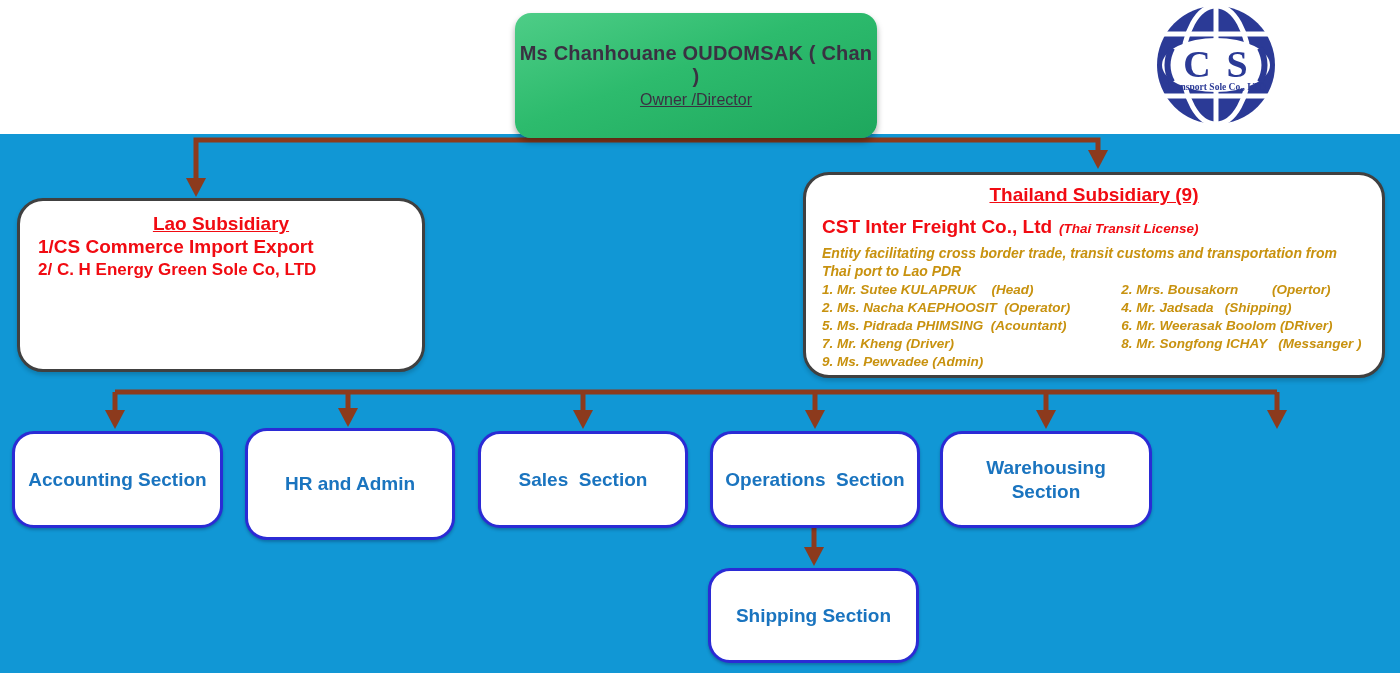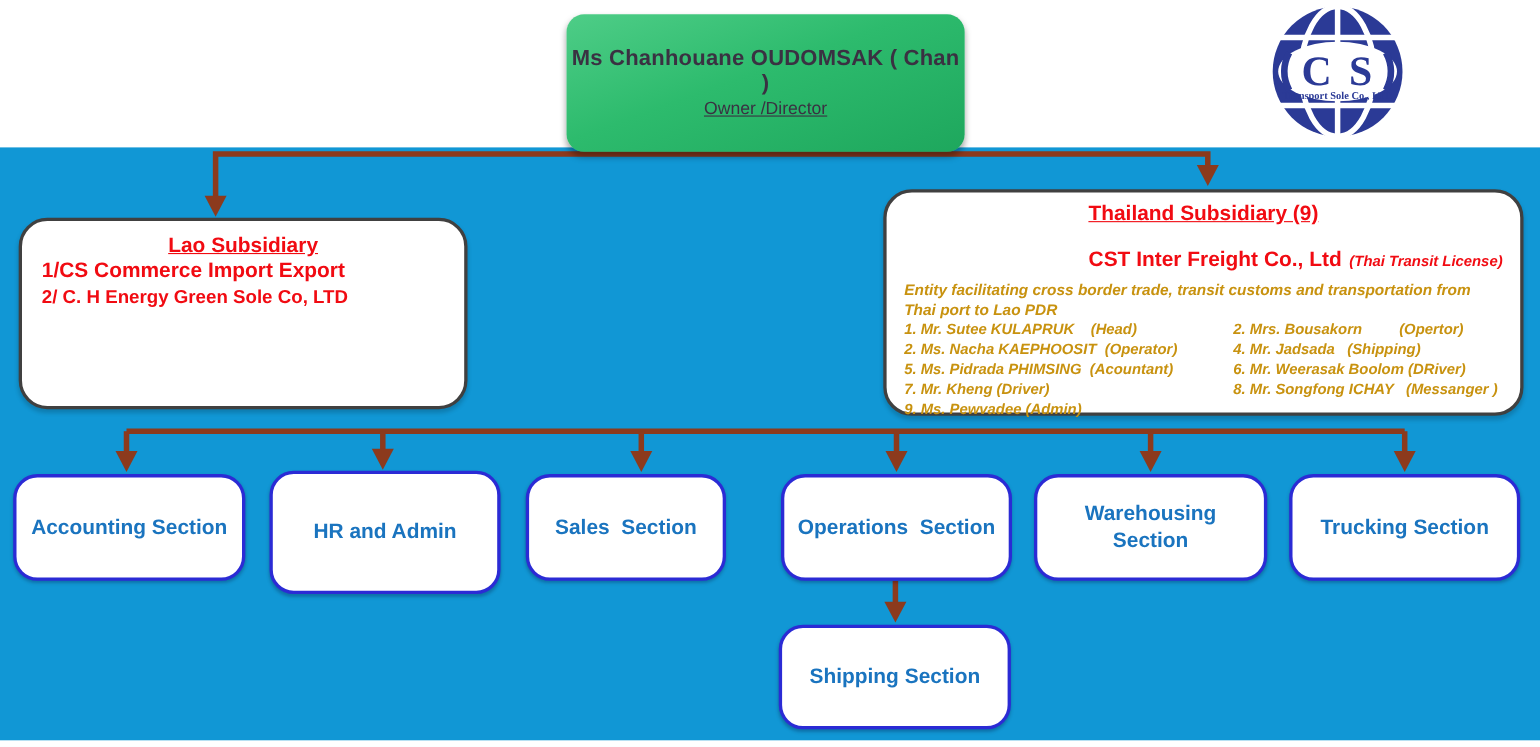--- a/index.html
+++ b/index.html
@@ -41,7 +41,7 @@
 
   .thai-box { left:803px; top:172px; width:582px; height:206px; padding:9px 16px 8px 16px; }
   .thai-heading { color:#f10b12; font-weight:bold; font-size:19px; text-align:center; text-decoration:underline; }
-  .thai-company-row { text-align:right; margin-top:20px; color:#f10b12; }
+  .thai-company-row { text-align:left; margin-top:10px; color:#f10b12; }
   .thai-company { font-weight:bold; font-size:19px; }
   .thai-license { font-weight:bold; font-style:italic; font-size:13.5px; margin-left:7px; }
   .thai-desc { color:#c8920f; font-weight:bold; font-style:italic; font-size:14px; line-height:18px; margin-top:6px; white-space:pre-wrap; }

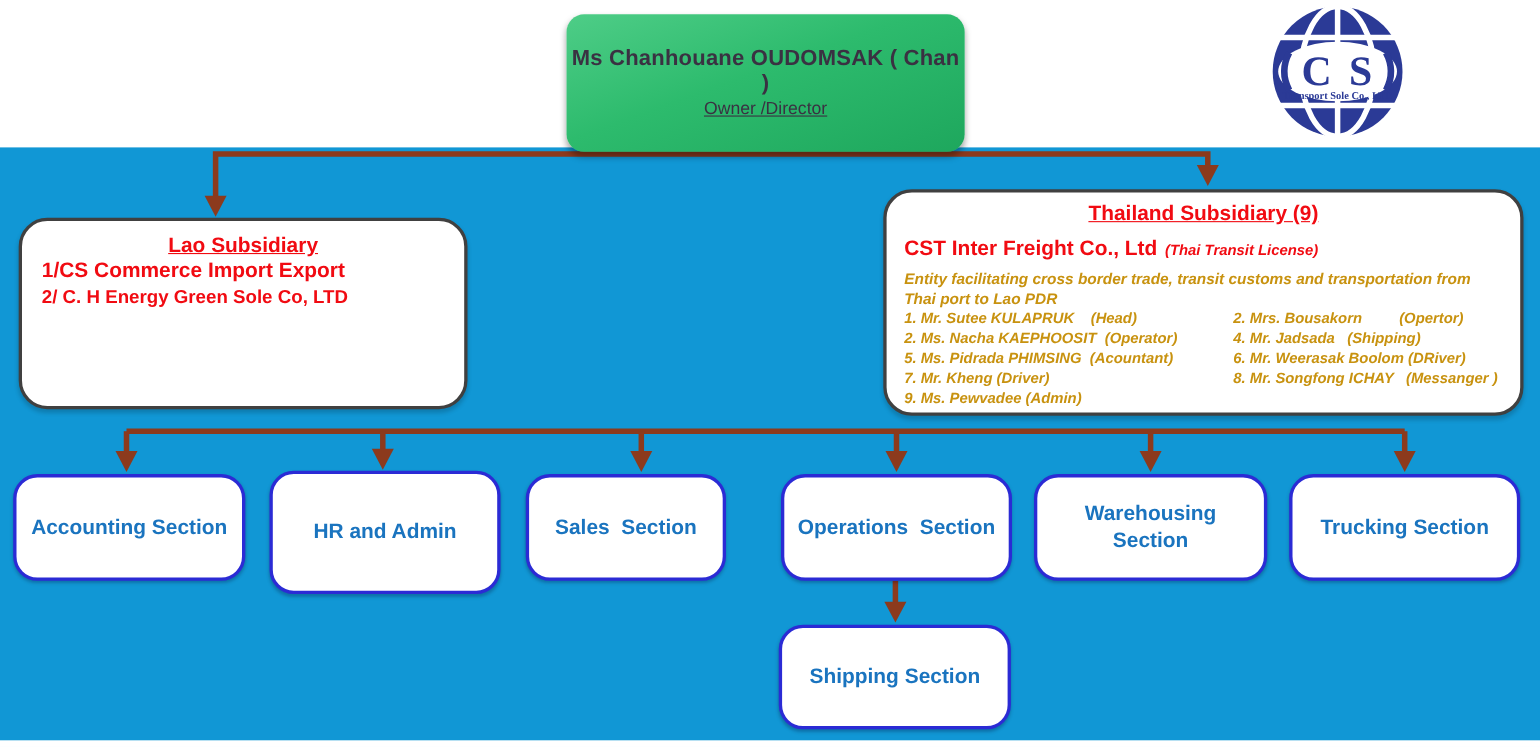--- a/index.html
+++ b/index.html
@@ -58,7 +58,7 @@
   .section-label { white-space:pre-wrap; line-height:24px; }
   .sec-accounting  { left:12px;   top:431px; width:211px; height:97px; }
   .sec-hr          { left:245px;  top:428px; width:210px; height:112px; }
-  .sec-sales       { left:478px;  top:431px; width:182px; height:97px; }
+  .sec-sales       { left:478px;  top:431px; width:210px; height:97px; }
   .sec-operations  { left:710px;  top:431px; width:210px; height:97px; }
   .sec-warehousing { left:940px;  top:431px; width:212px; height:97px; }
   .sec-warehousing .section-label { max-width:150px; }

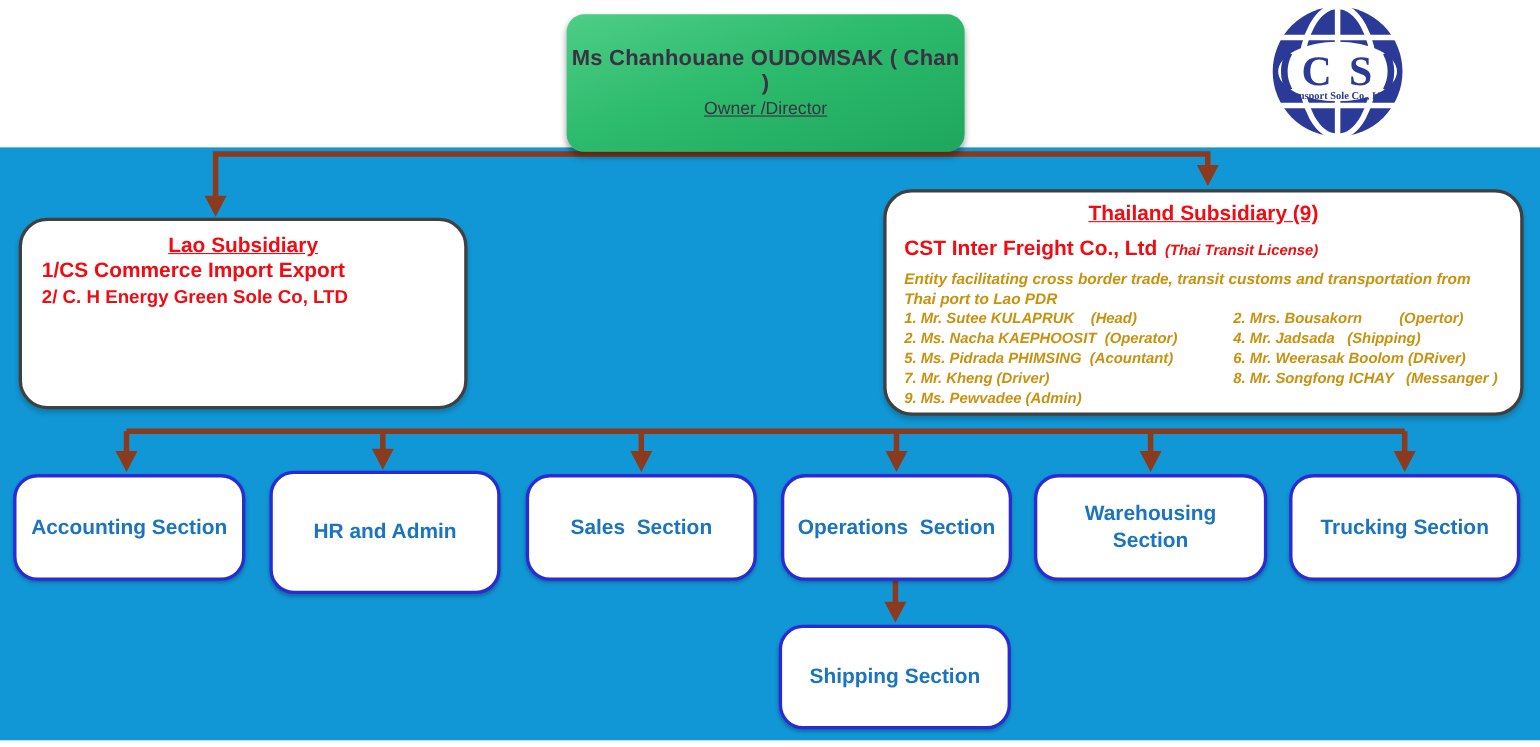--- a/index.html
+++ b/index.html
@@ -161,9 +161,6 @@
   <div class="section-box sec-warehousing">
     <span class="section-label">Warehousing Section</span>
   </div>
-  <div class="section-box sec-trucking">
-    <span class="section-label">Trucking Section</span>
-  </div>
   <div class="section-box sec-shipping">
     <span class="section-label">Shipping Section</span>
   </div>

